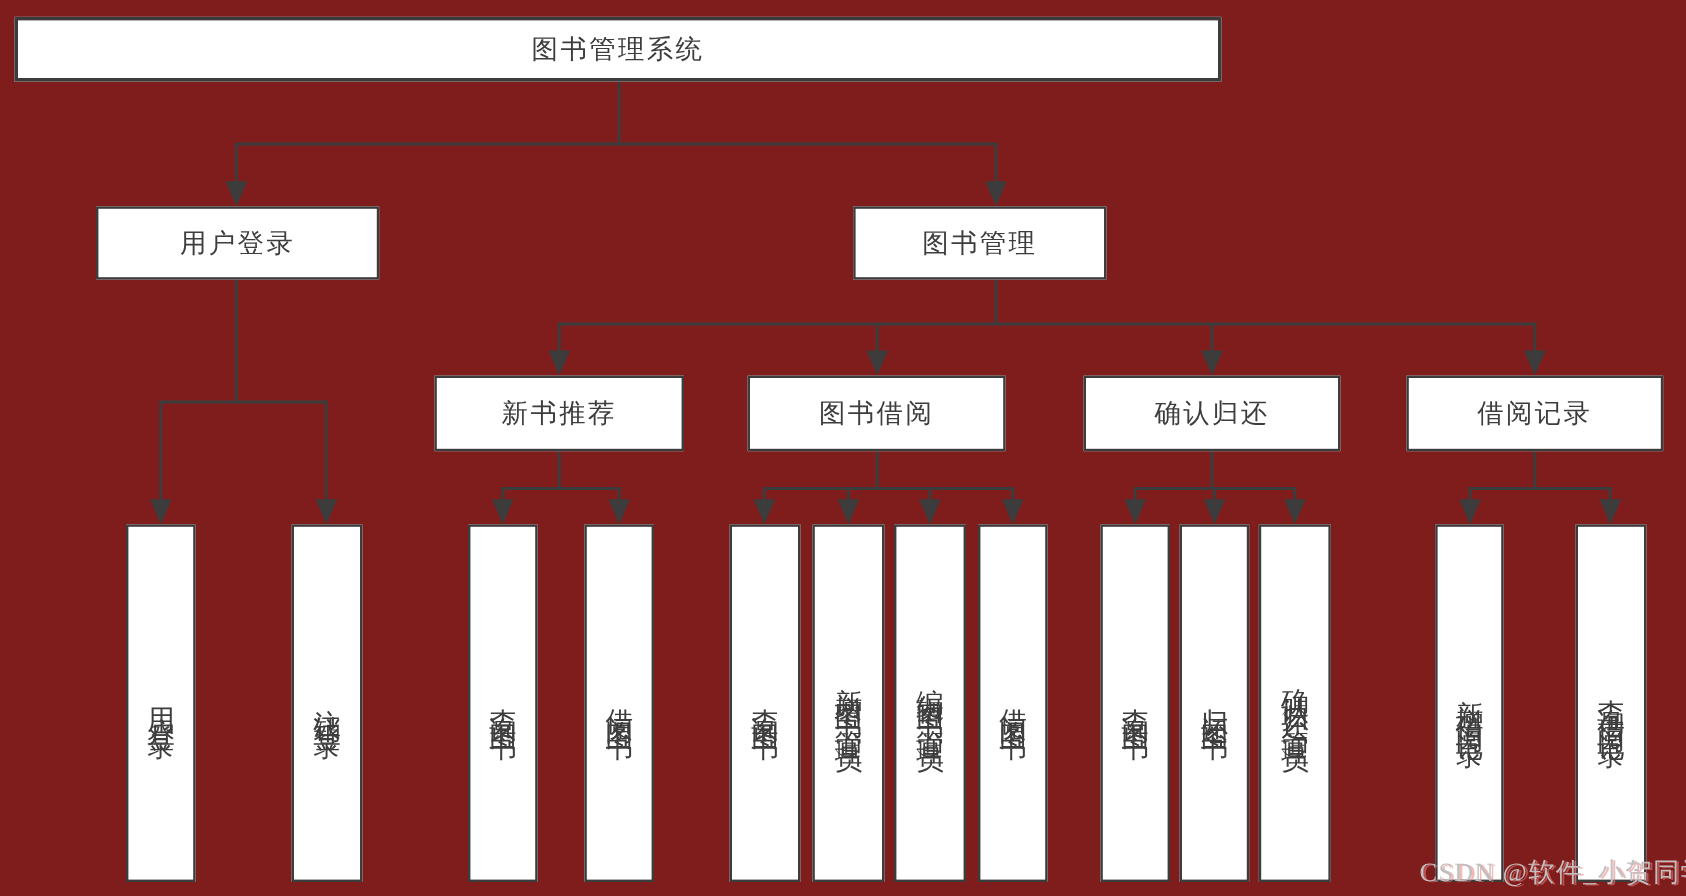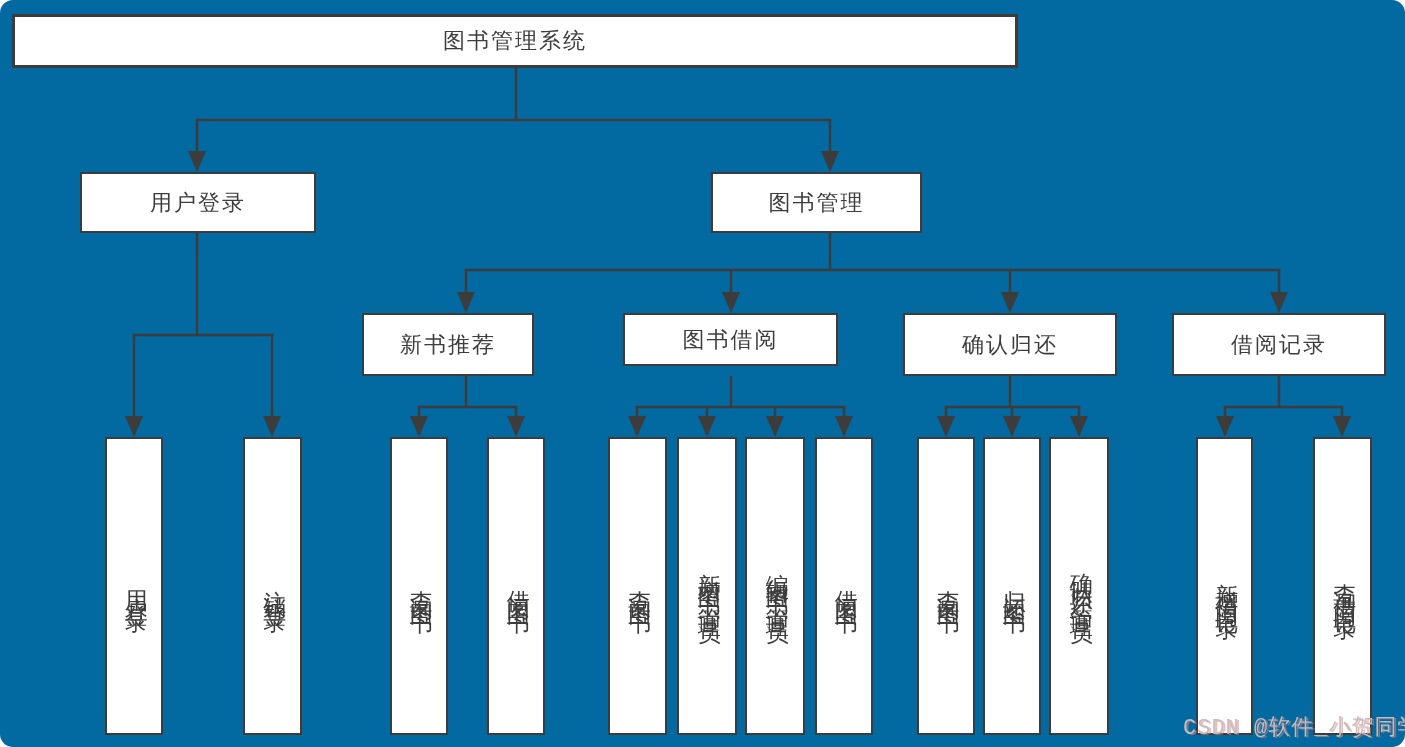--- a/index.html
+++ b/index.html
@@ -11,11 +11,10 @@
     position: relative;
     width: 1405px;
     height: 747px;
-    background: #0369a1;
-    font-family: Liberation Mono, monospace;
+    background: #7f1d1d;
+    font-family: Liberation Serif, serif;
     color: #3a3a3a;
     overflow: hidden;
-    border-radius: 13px;
   }
   .connectors {
     position: absolute;

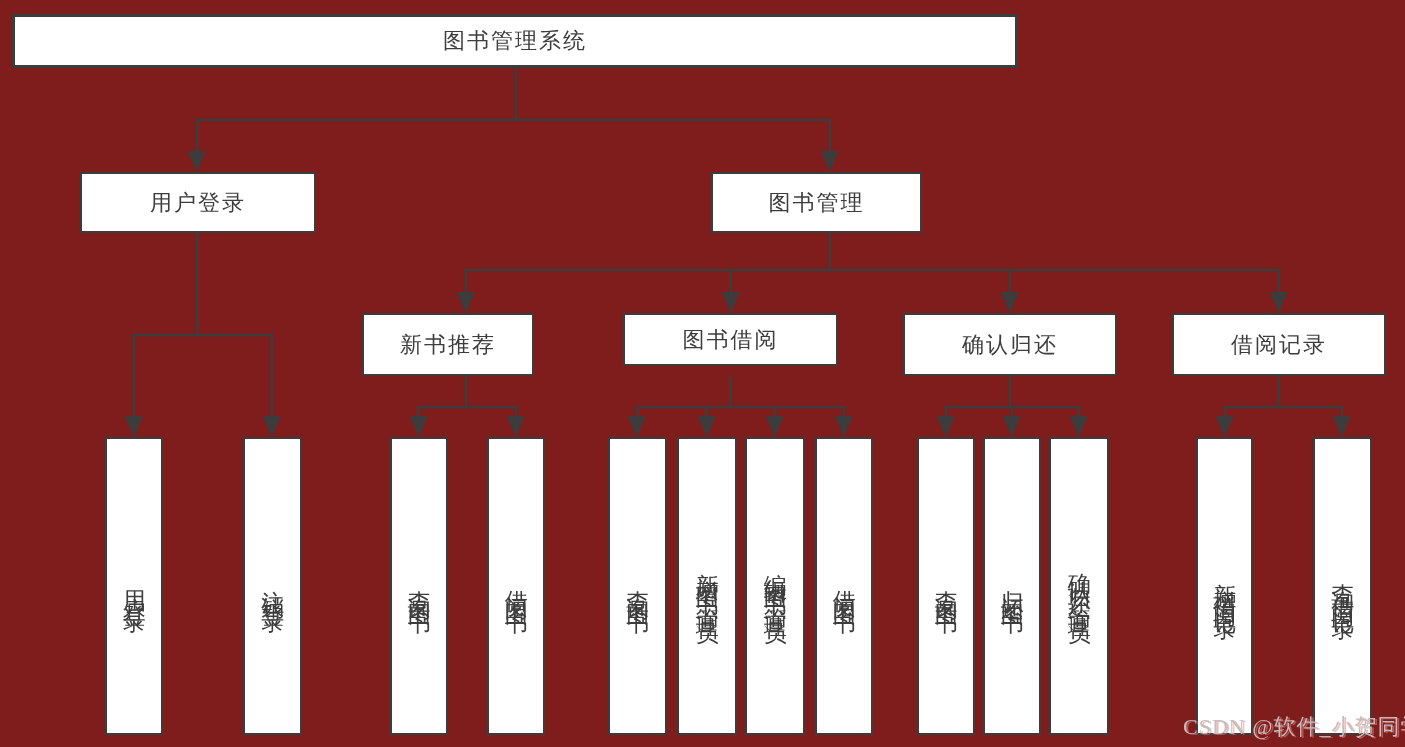--- a/index.html
+++ b/index.html
@@ -144,7 +144,7 @@
     <span class="hlabel">图书管理</span>
   </div>
 
-  <div class="box" style="left:362px; top:313px; width:172px; height:63px;">
+  <div class="box" style="left:362px; top:313px; width:208px; height:63px;">
     <span class="hlabel">新书推荐</span>
   </div>
   <div class="box" style="left:623px; top:313px; width:215px; height:53px;">

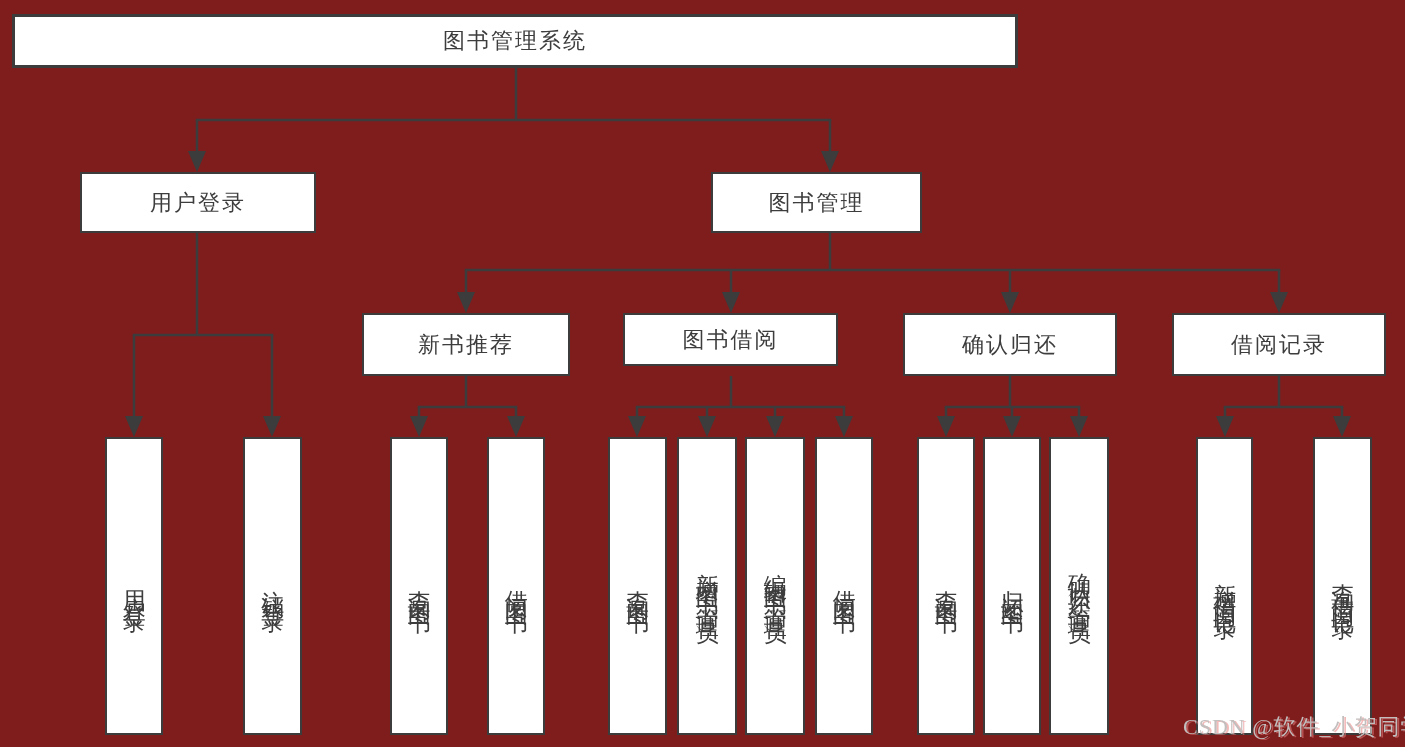--- a/index.html
+++ b/index.html
@@ -147,7 +147,7 @@
   <div class="box" style="left:362px; top:313px; width:208px; height:63px;">
     <span class="hlabel">新书推荐</span>
   </div>
-  <div class="box" style="left:623px; top:313px; width:215px; height:53px;">
+  <div class="box" style="left:623px; top:313px; width:215px; height:63px;">
     <span class="hlabel">图书借阅</span>
   </div>
   <div class="box" style="left:903px; top:313px; width:214px; height:63px;">

